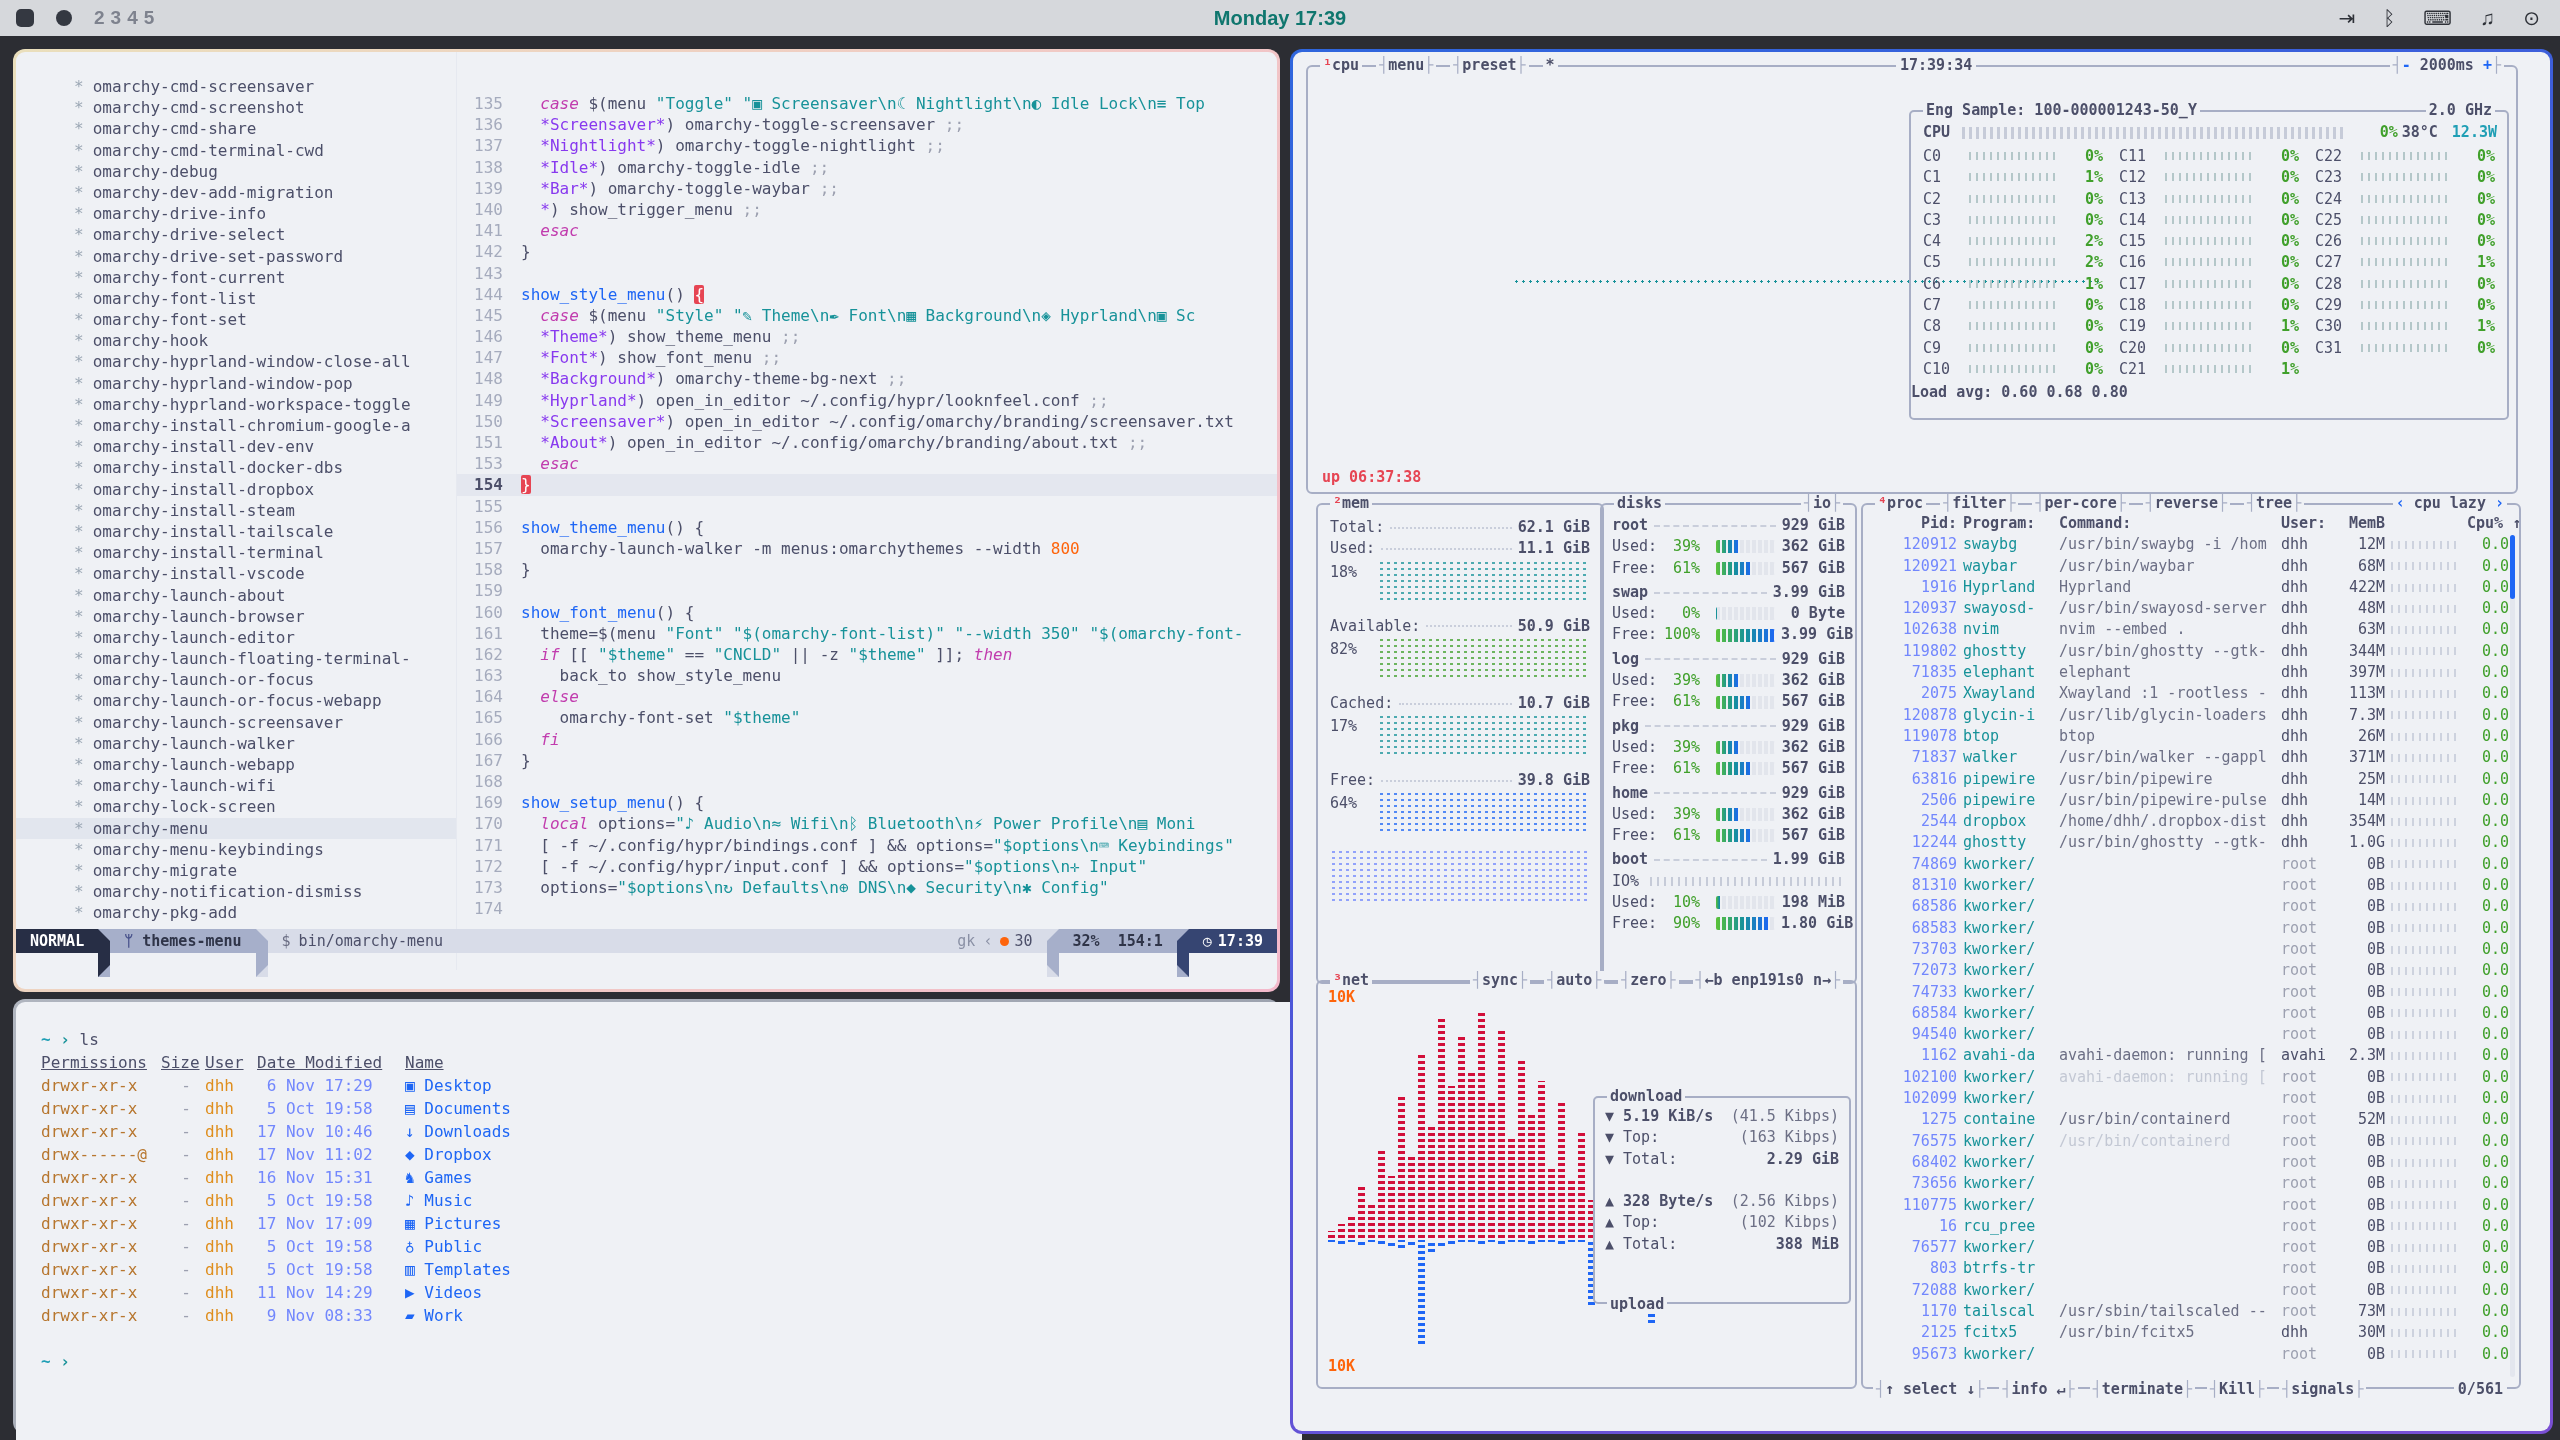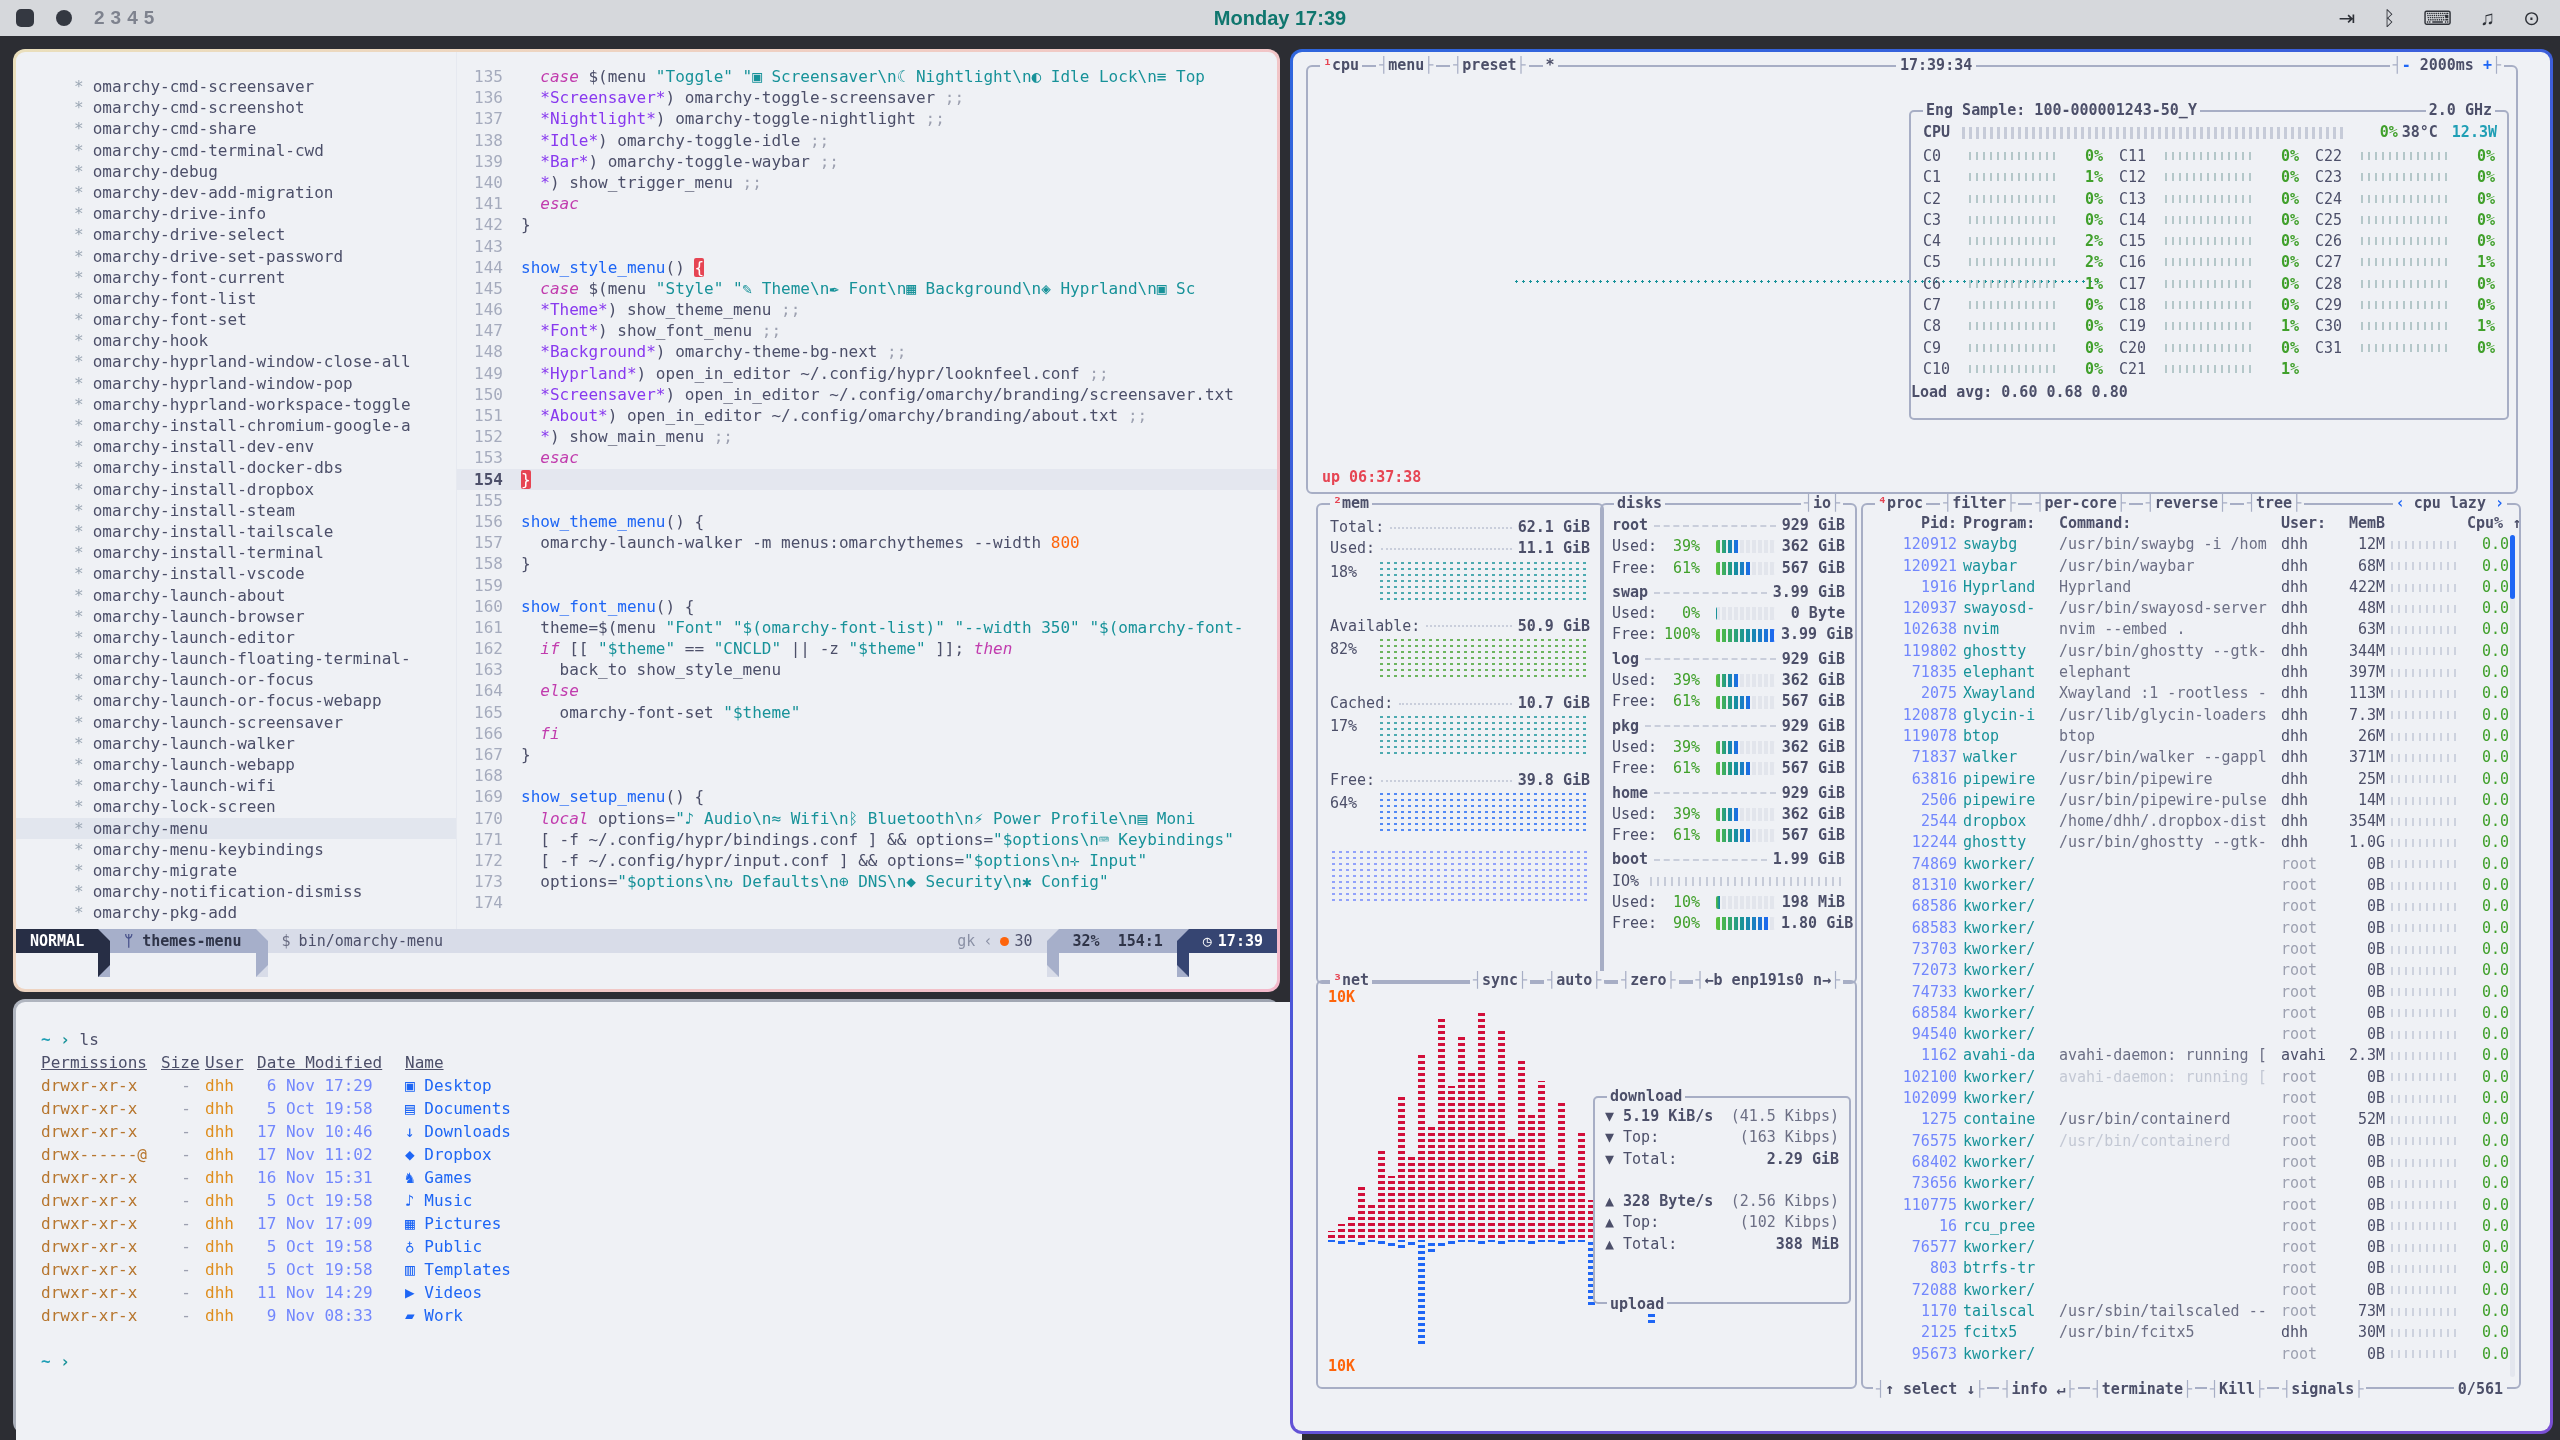--- a/index.html
+++ b/index.html
@@ -36,7 +36,7 @@
   .frow.sel{background:#e2e6ee}
   .bullet{color:#9ba7b4}
   .fname{color:var(--text)}
-  .code{position:absolute;left:440px;top:0;right:0;height:877px;padding-top:14px;font-size:16px;overflow:hidden;border-left:1px solid #e6e9f0}
+  .code{position:absolute;left:440px;top:0;right:0;height:877px;padding-top:41px;font-size:16px;overflow:hidden;border-left:1px solid #e6e9f0}
   .cline{display:flex;height:21.2px;line-height:21.2px;white-space:pre}
   .cline.cur{background:#e4e7ef}
   .ln{width:46px;flex:none;text-align:right;padding-right:12px;color:#a5abbd}

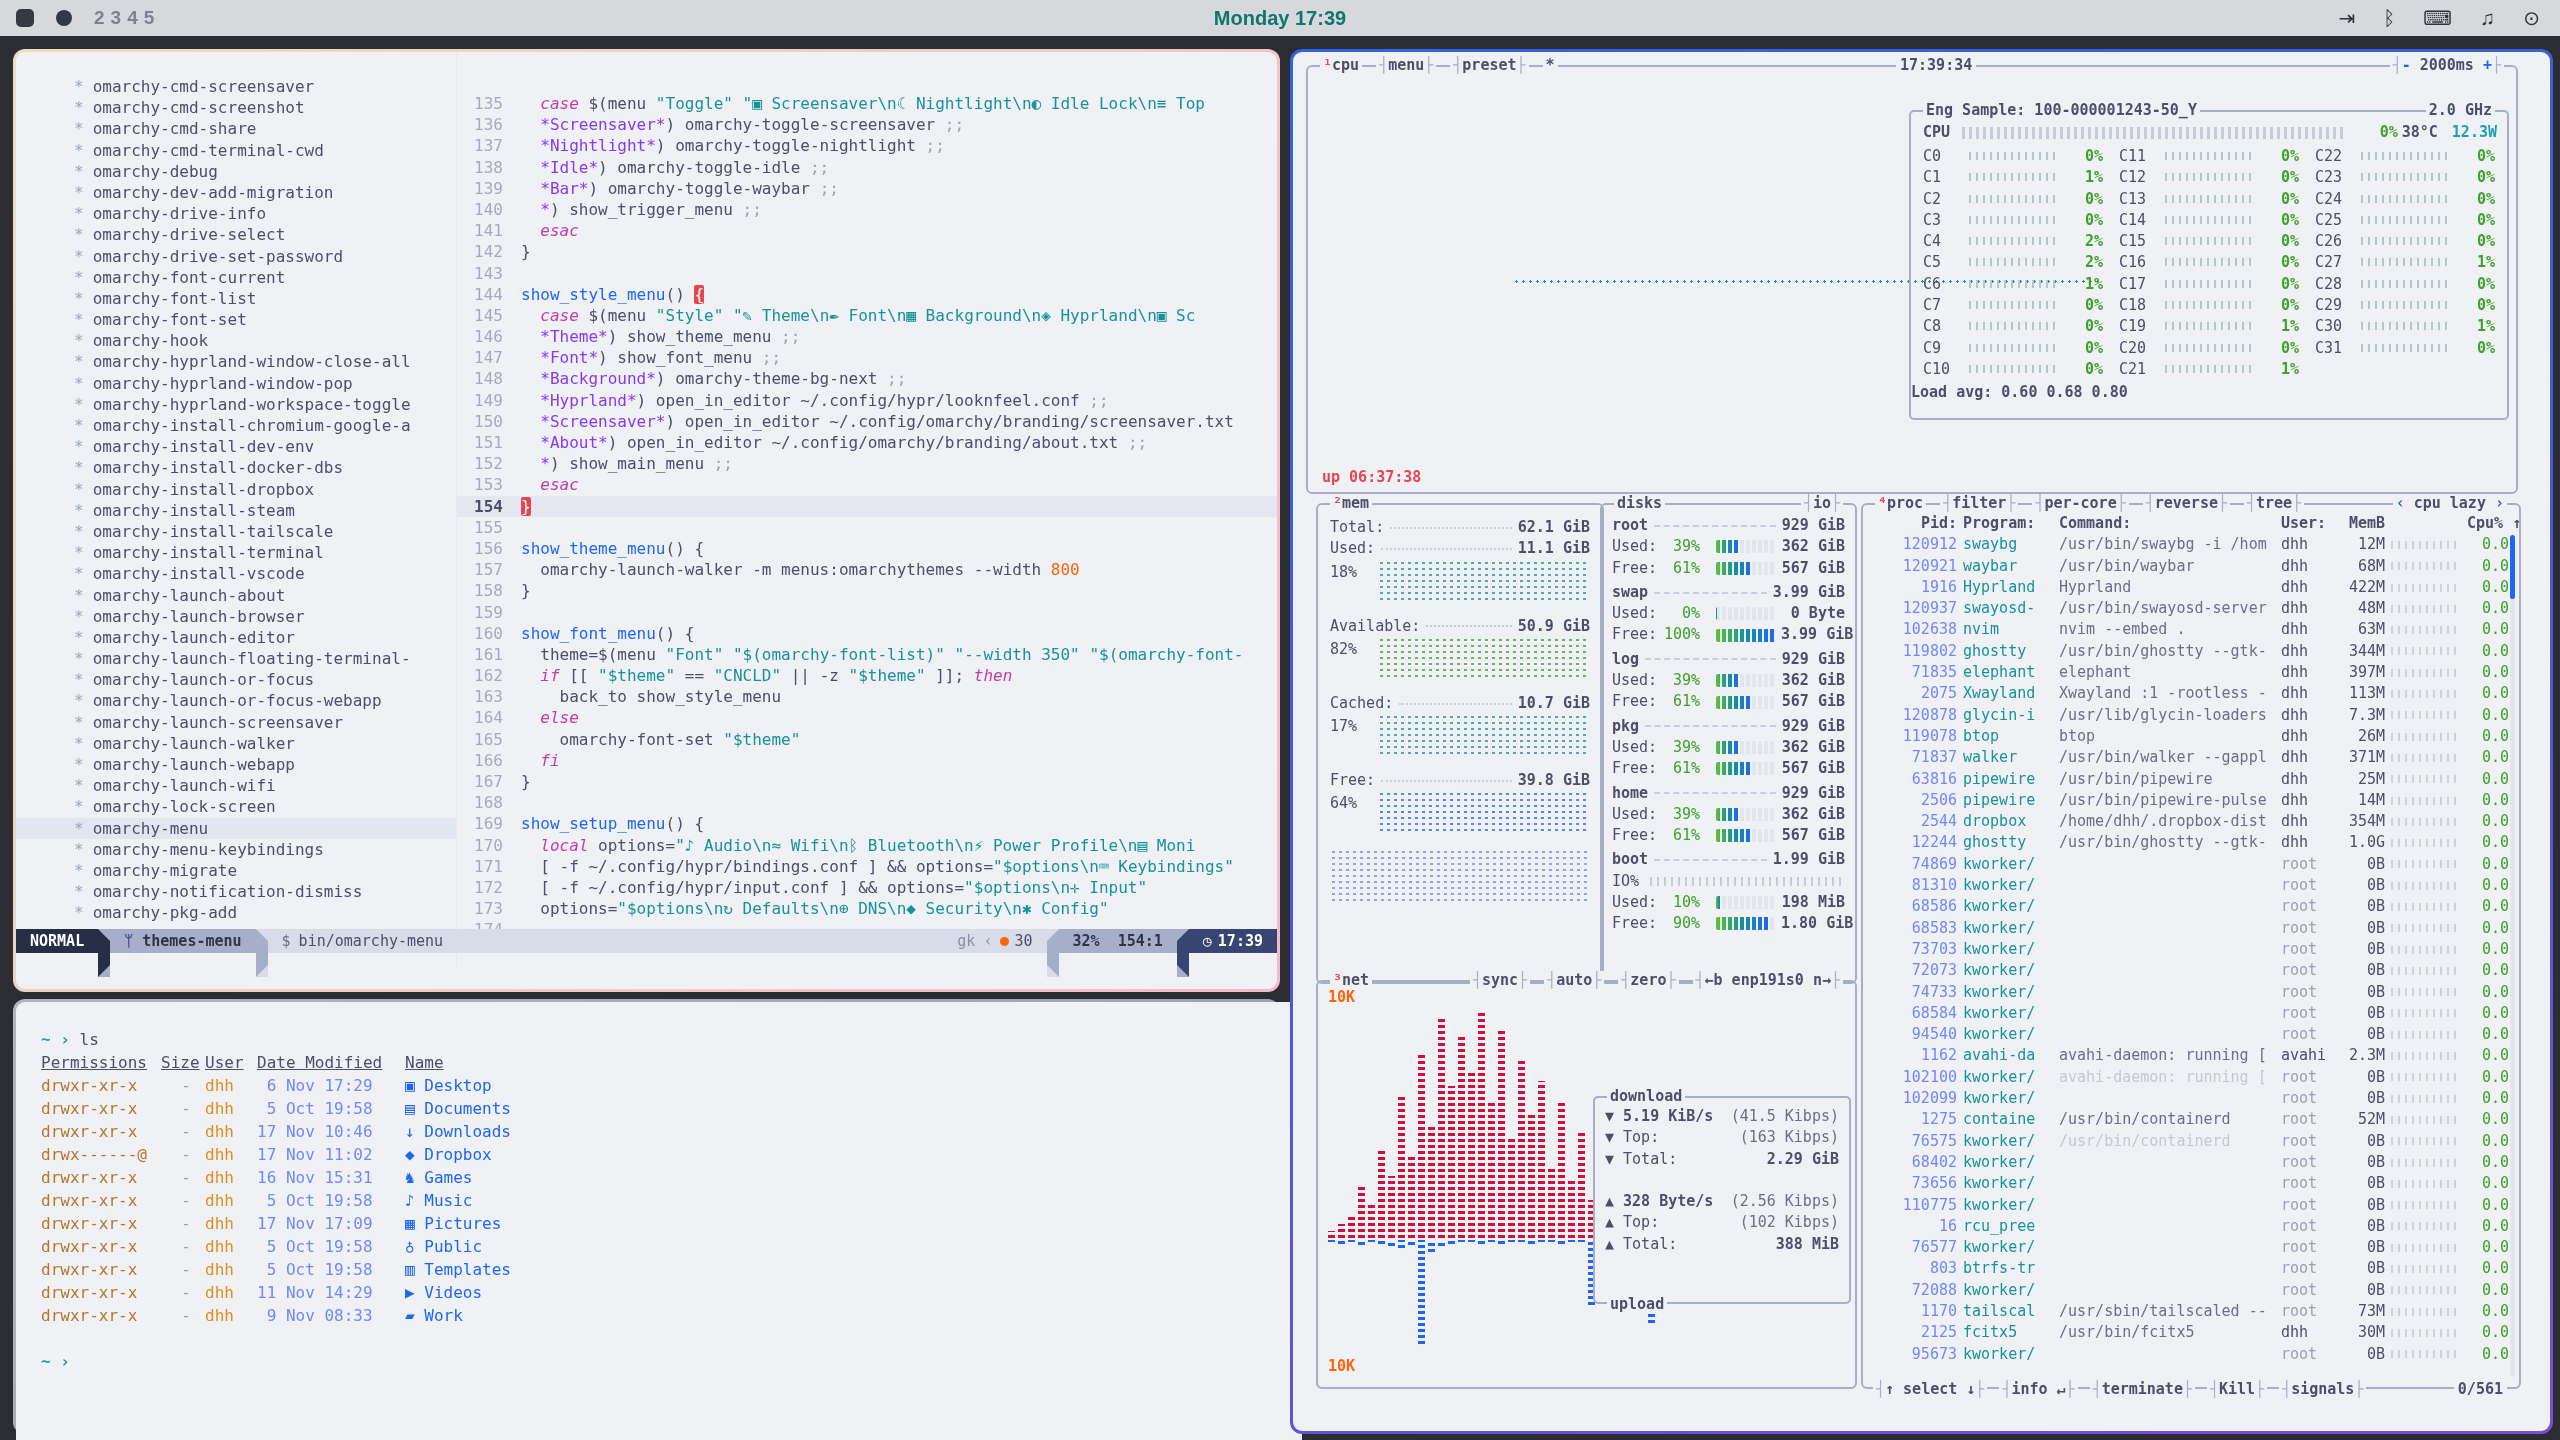--- a/index.html
+++ b/index.html
@@ -239,7 +239,6 @@
         <div class="cline"><span class="ln">149</span><span class="lc"><span class="tk-t">  </span><span class="tk-p">*Hyprland*</span><span class="tk-t">) open_in_editor ~/.config/hypr/looknfeel.conf </span><span class="tk-g">;;</span></span></div>
         <div class="cline"><span class="ln">150</span><span class="lc"><span class="tk-t">  </span><span class="tk-p">*Screensaver*</span><span class="tk-t">) open_in_editor ~/.config/omarchy/branding/screensaver.txt</span></span></div>
         <div class="cline"><span class="ln">151</span><span class="lc"><span class="tk-t">  </span><span class="tk-p">*About*</span><span class="tk-t">) open_in_editor ~/.config/omarchy/branding/about.txt </span><span class="tk-g">;;</span></span></div>
-        <div class="cline"><span class="ln">152</span><span class="lc"><span class="tk-t">  </span><span class="tk-p">*</span><span class="tk-t">) show_main_menu </span><span class="tk-g">;;</span></span></div>
         <div class="cline"><span class="ln">153</span><span class="lc"><span class="tk-t">  </span><span class="tk-k">esac</span></span></div>
         <div class="cline cur"><span class="ln">154</span><span class="lc"><span class="tk-c">}</span></span></div>
         <div class="cline"><span class="ln">155</span><span class="lc"></span></div>

